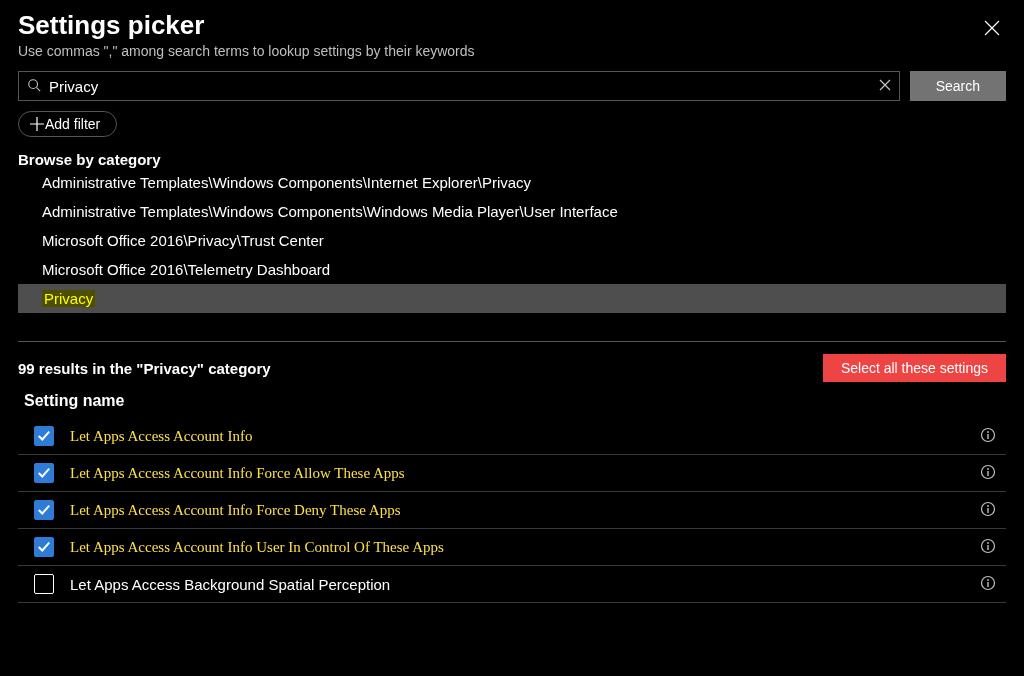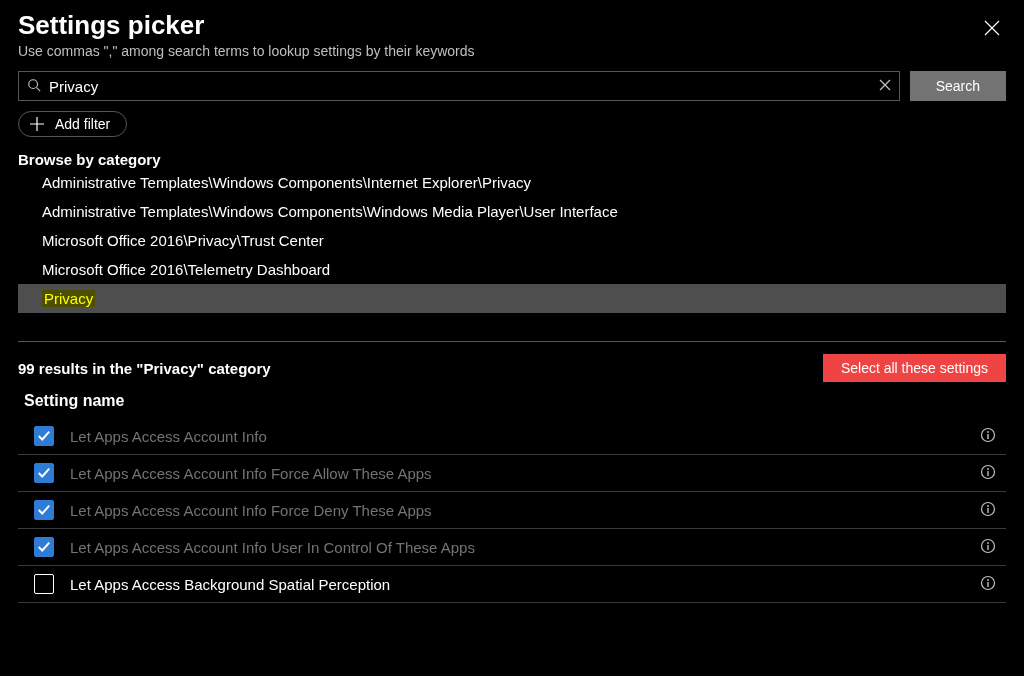--- a/index.html
+++ b/index.html
@@ -38,7 +38,7 @@
     padding: 0 26px; height: 30px; font-size: 14px; cursor: pointer;
   }
   .add-filter {
-    display: inline-flex; align-items: center; gap: 10px;
+    display: inline-flex; align-items: center; 
     border: 1px solid #555; border-radius: 18px;
     padding: 4px 16px 4px 10px; margin-bottom: 14px; cursor: pointer;
   }

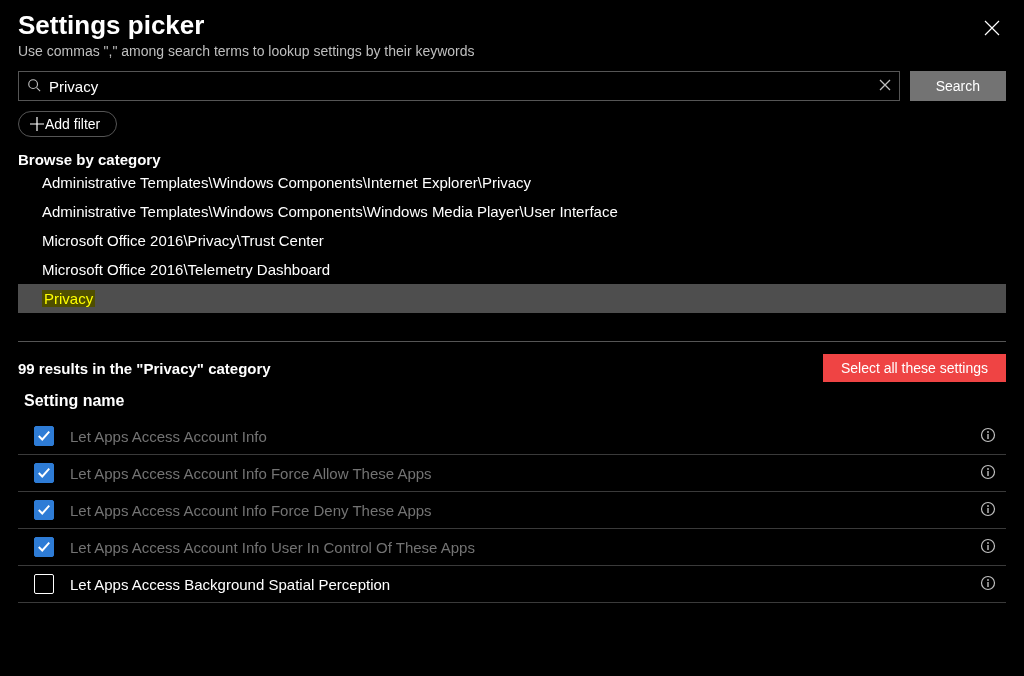--- a/index.html
+++ b/index.html
@@ -78,7 +78,7 @@
   .checkbox.checked svg { display: block; }
   .checkbox svg { display: none; }
   .row-label { flex: 1; font-size: 15px; }
-  .row-label.hl { color: #737373; }
+  .row-label.hl { color: #fde047; font-family: Liberation Serif, serif; }
   .info-icon { color: #bfbfbf; margin-left: auto; }
 
   

